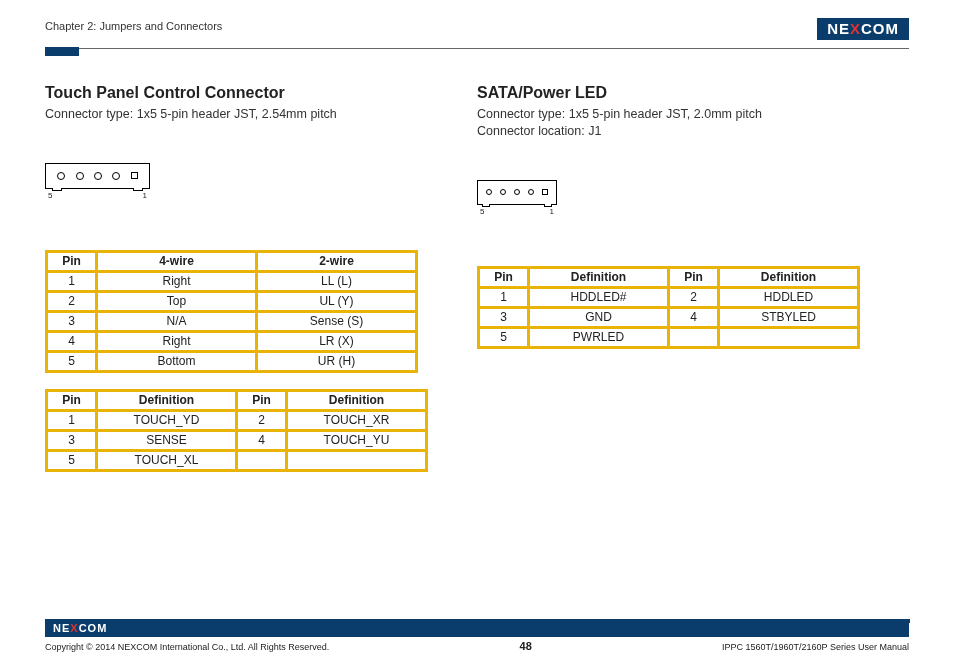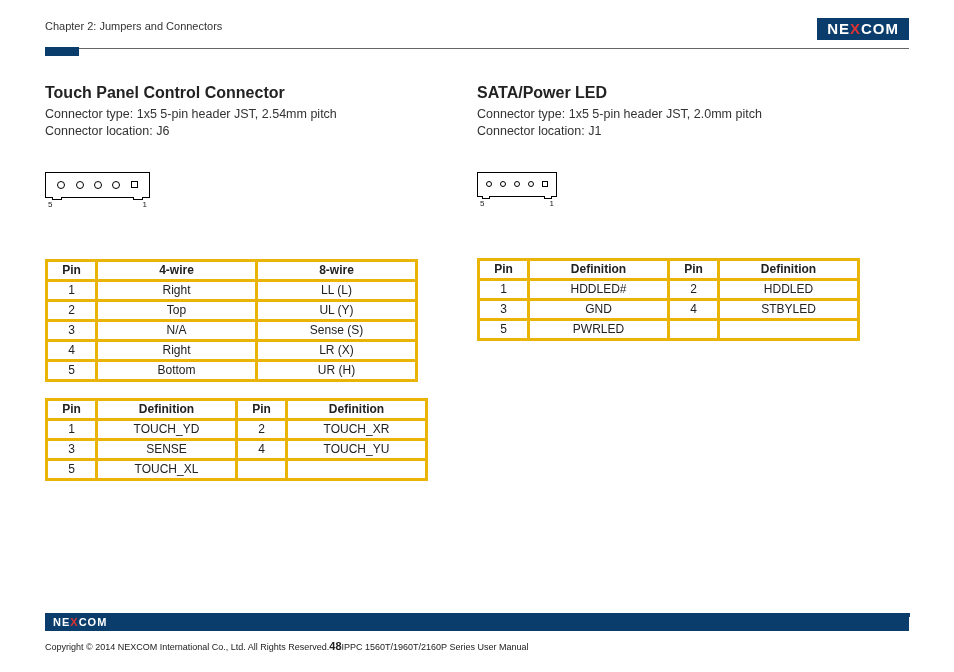--- a/index.html
+++ b/index.html
@@ -68,7 +68,7 @@
     font-size: 12.5px;
     color: #333;
     line-height: 1.35;
-    margin-bottom: 32px;
+    margin-bottom: 40px;
   }
 
   

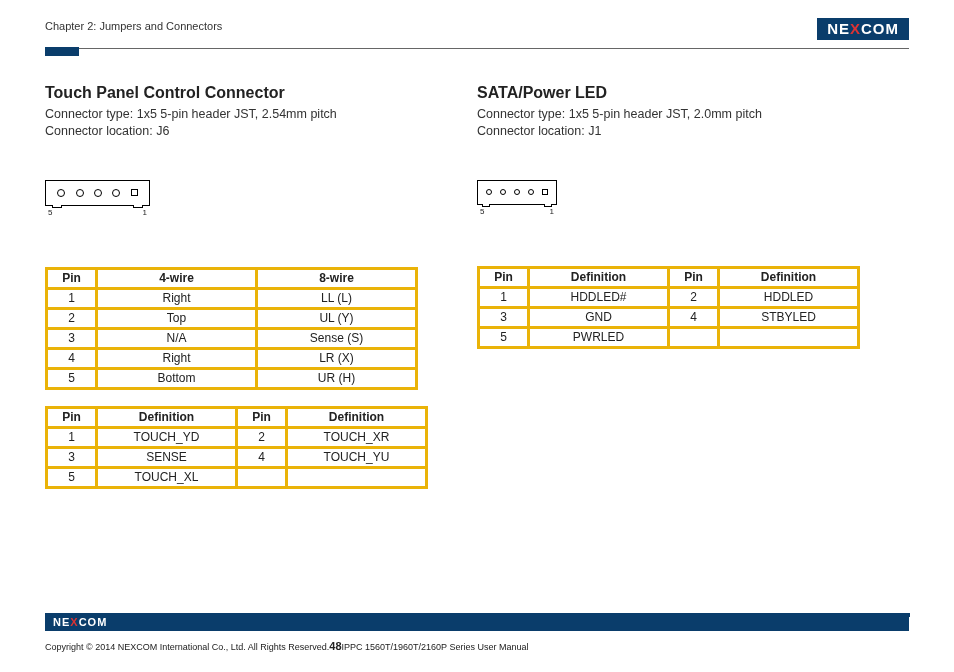--- a/index.html
+++ b/index.html
@@ -193,7 +193,6 @@
       <h2>Touch Panel Control Connector</h2>
       <div class="desc">
         <div>Connector type: 1x5 5-pin header JST, 2.54mm pitch</div>
-        <div>Connector location: J6</div>
       </div>
 
       <div class="conn-diagram">

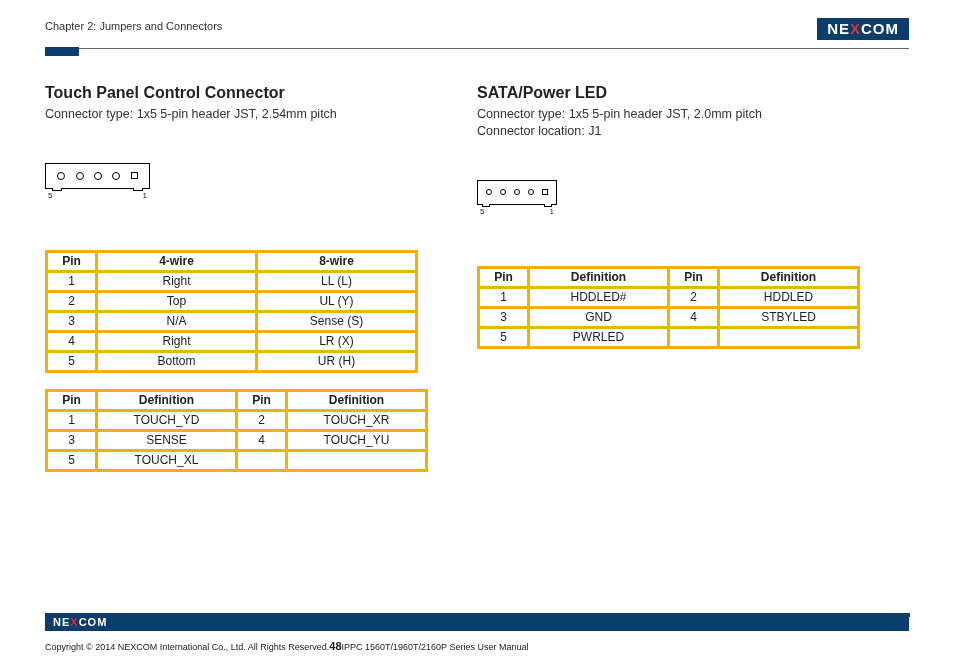--- a/index.html
+++ b/index.html
@@ -216,7 +216,7 @@
             <tr>
           <th>Pin</th>
           <th>4-wire</th>
-          <th>8-wire</th>
+          <th>2-wire</th>
         </tr>
         <tr>
               <td>1</td>

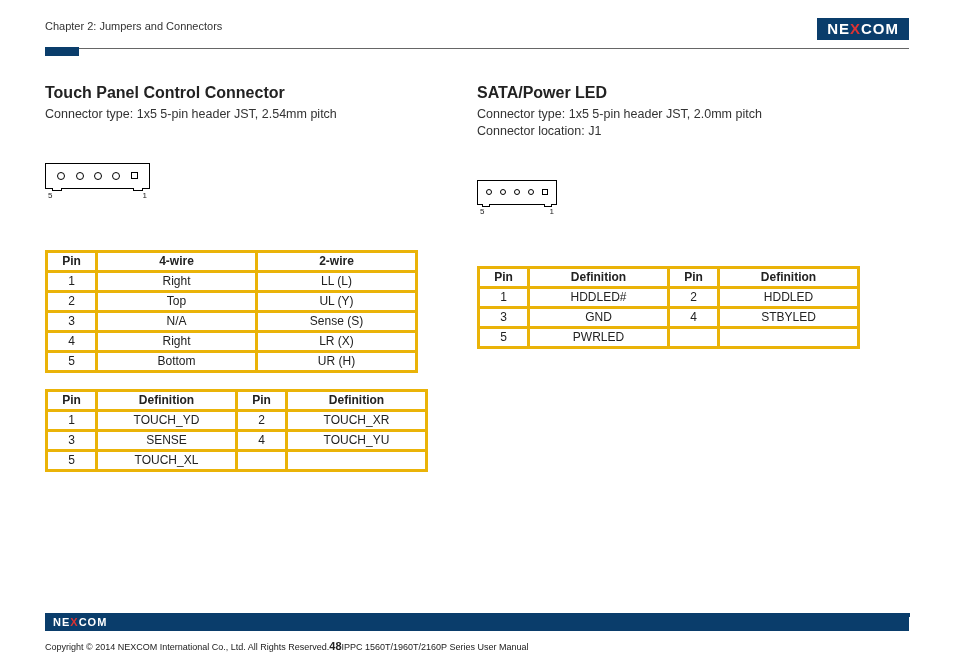--- a/index.html
+++ b/index.html
@@ -164,9 +164,10 @@
 
   .footer-row2 {
     display: flex;
+    justify-content: space-between;
     align-items: baseline;
     font-size: 9px;
-    margin-top: 9px;
+    margin-top: 3px;
   }
   .pagenum {
     font-size: 11px;

